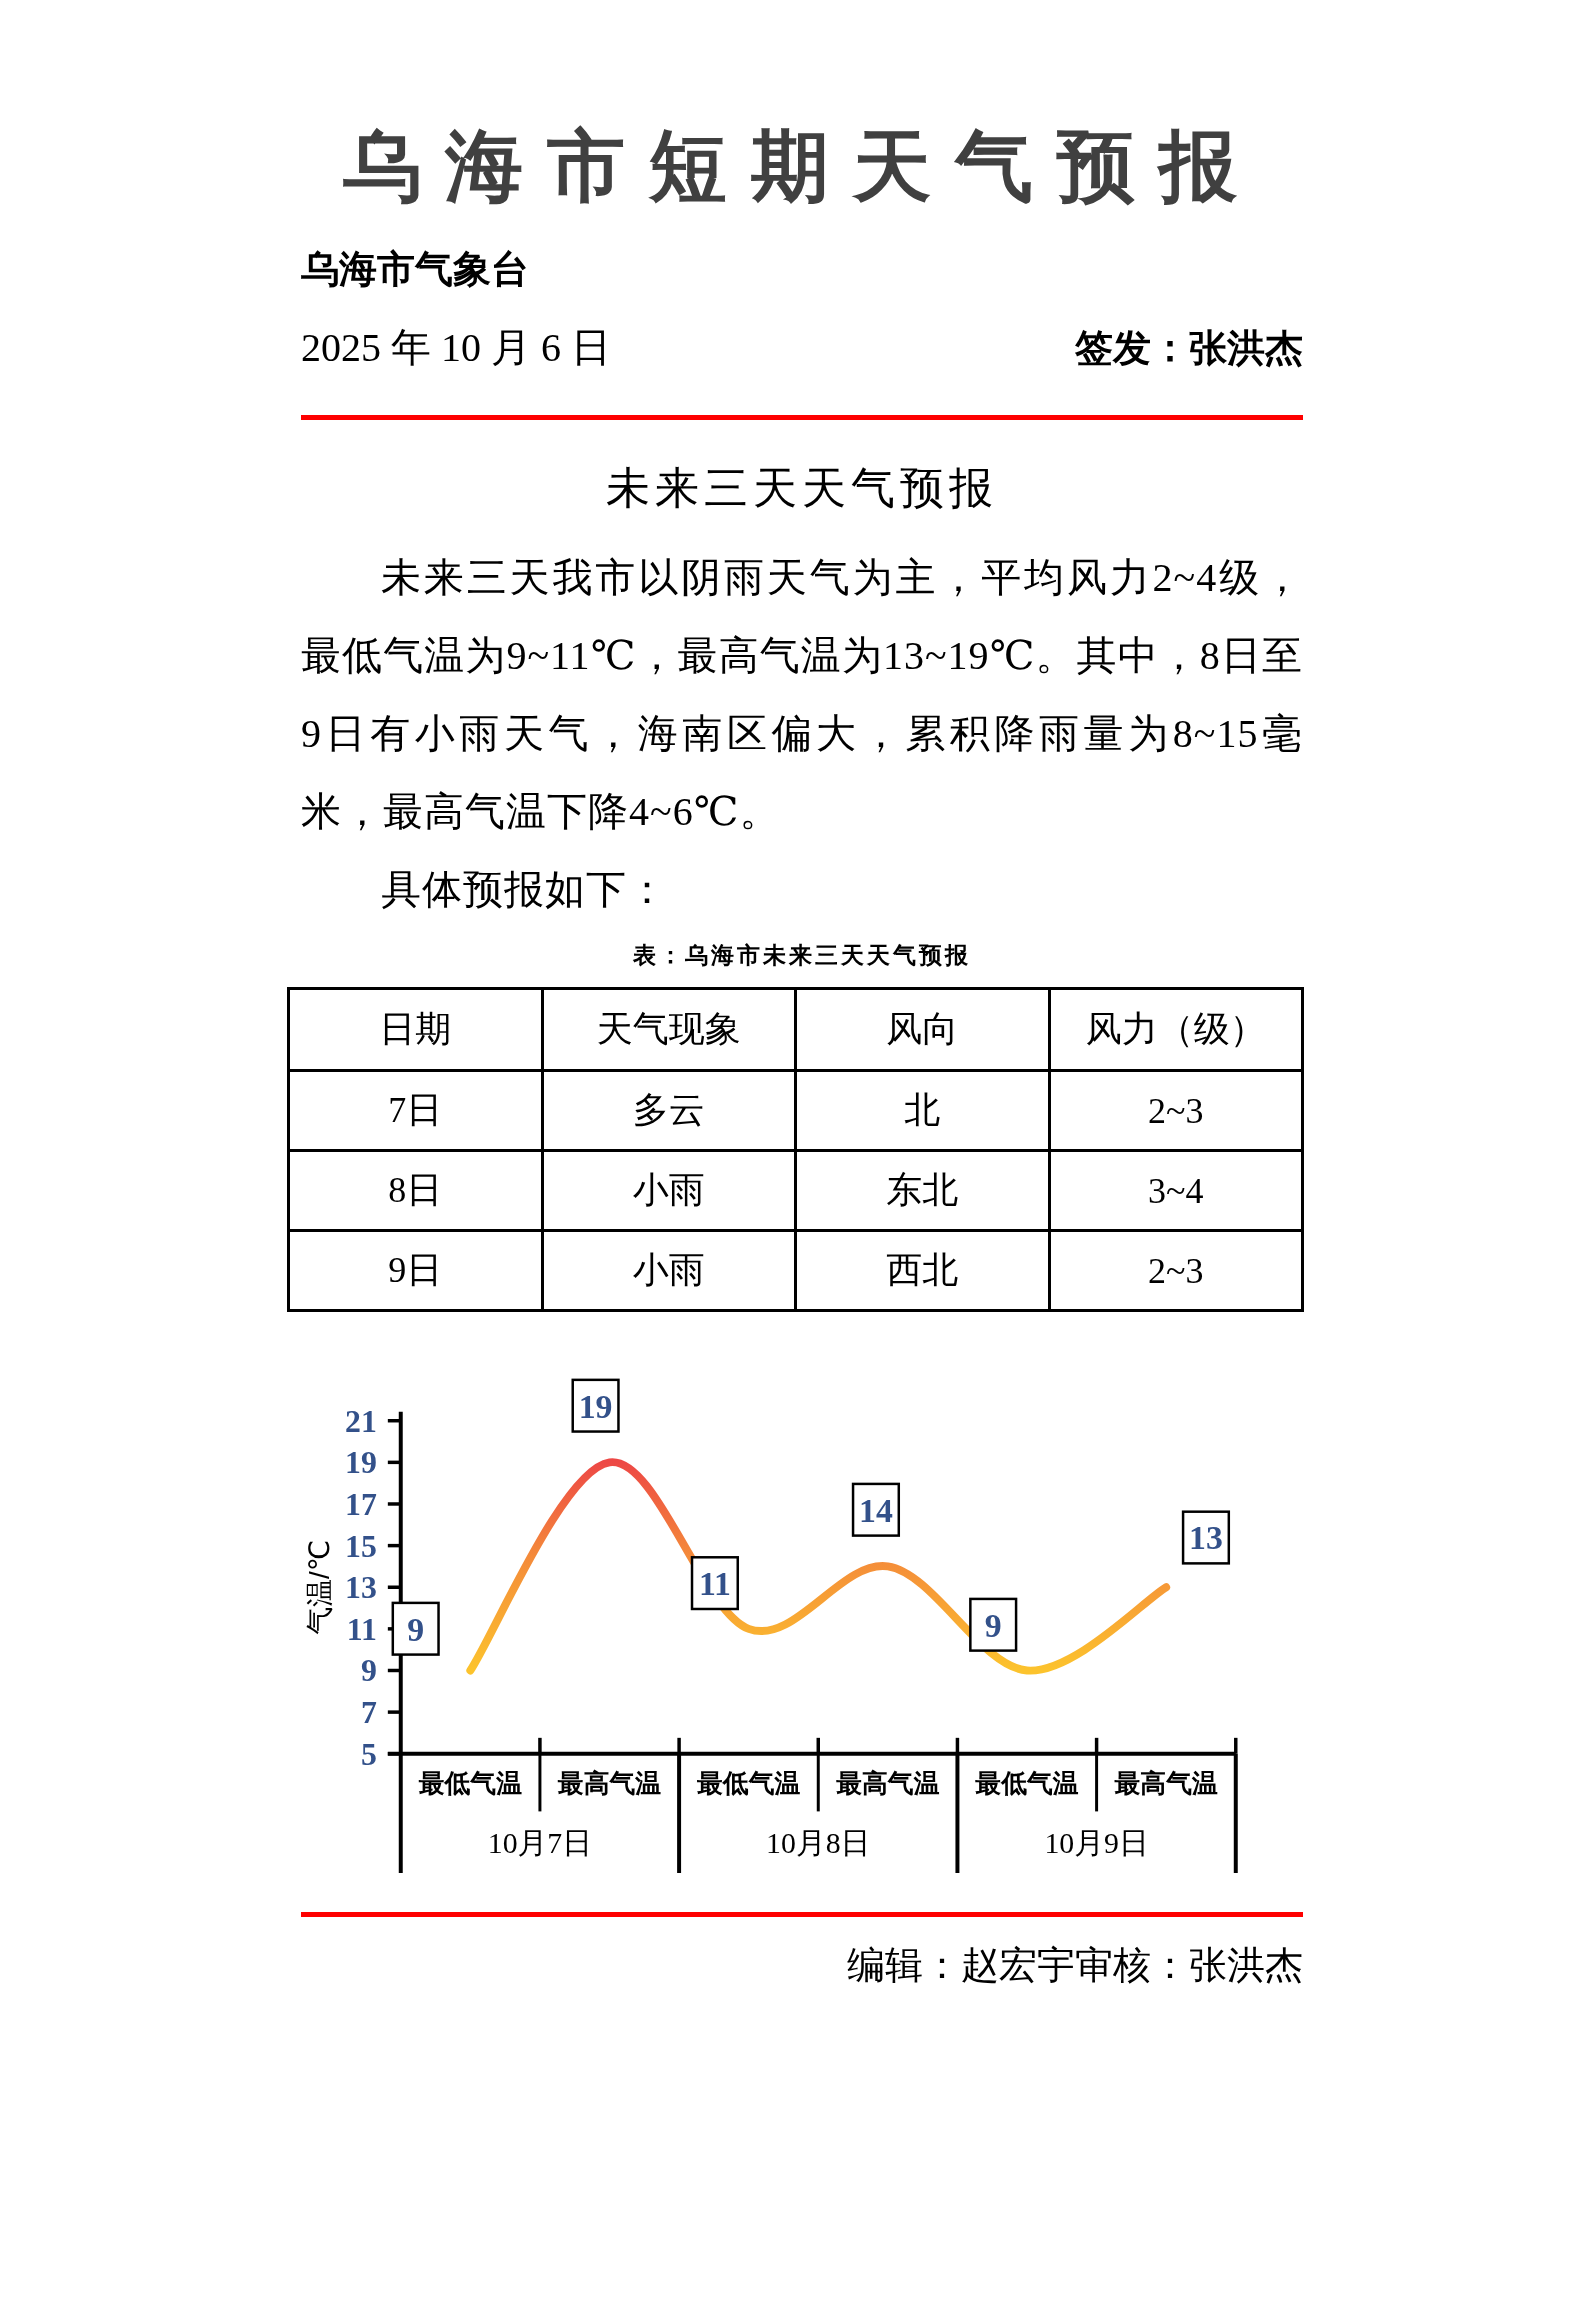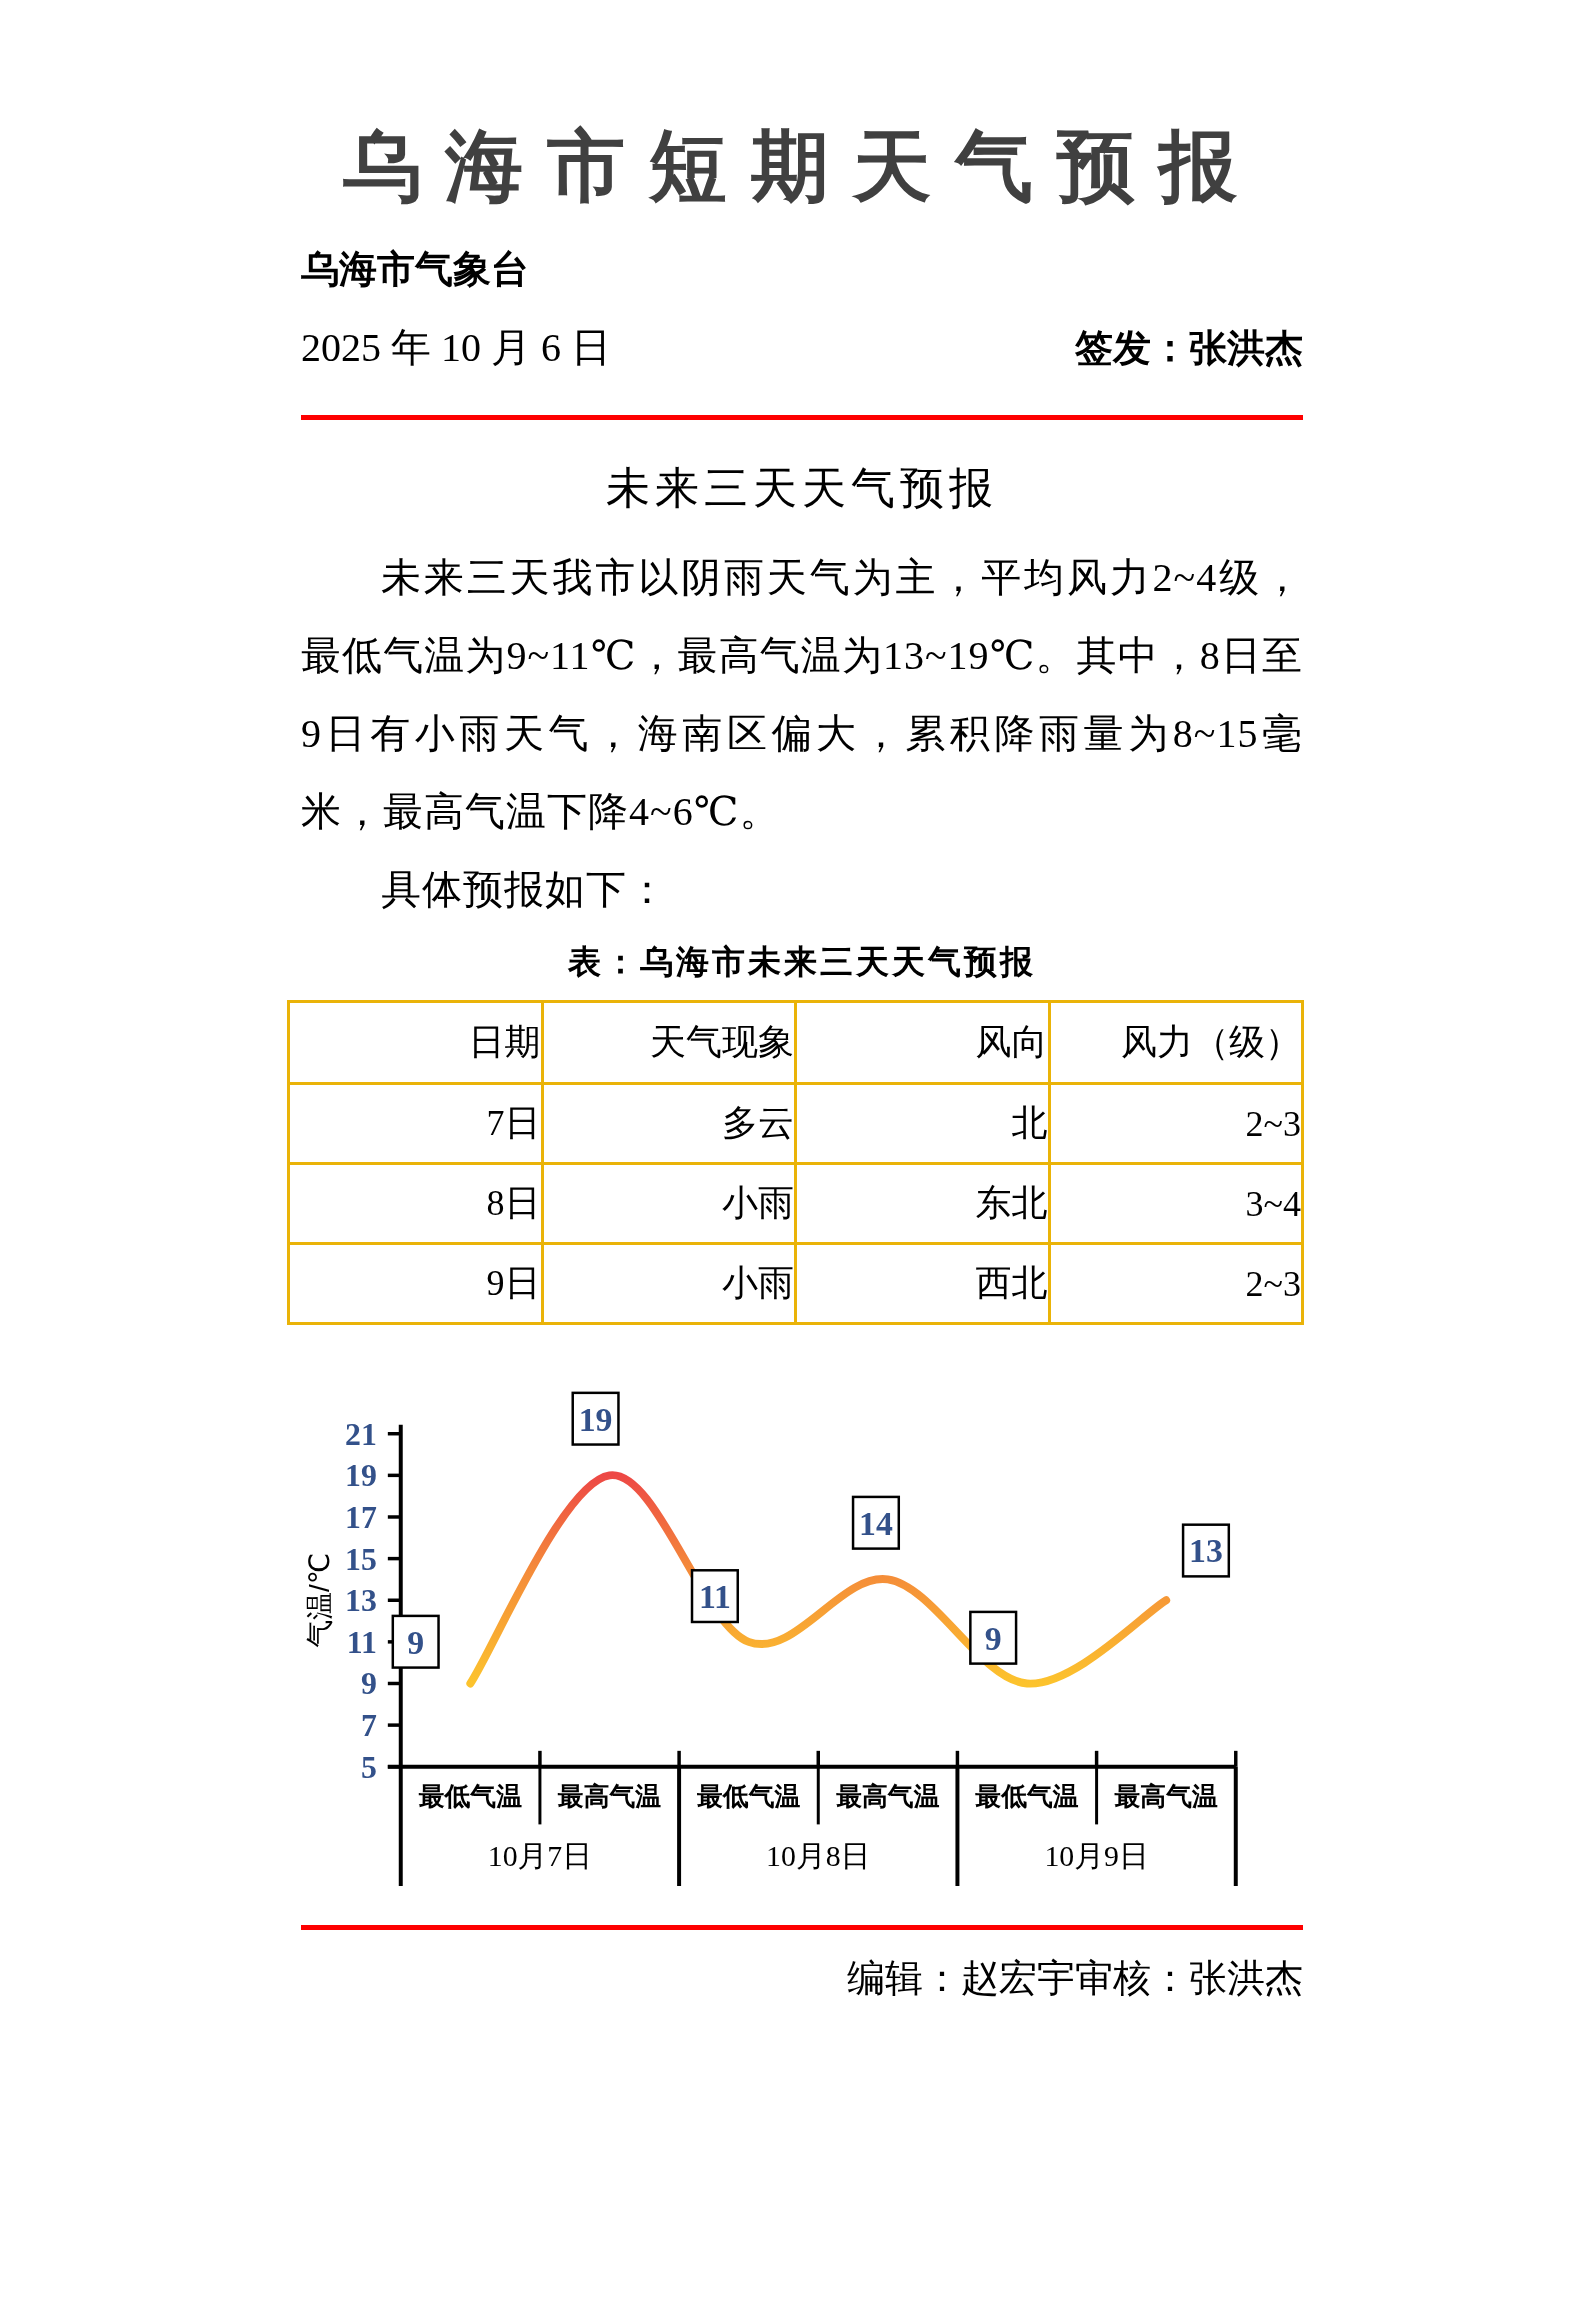--- a/index.html
+++ b/index.html
@@ -36,7 +36,7 @@
   .intro-line{margin:0;font-size:40px;line-height:1.95;text-indent:2em;letter-spacing:1px;}
   .tbl-caption{
     margin-top:12px;text-align:center;font-weight:bold;
-    font-size:33px;letter-spacing:3px;line-height:1.3;
+    font-size:23px;letter-spacing:3px;line-height:1.3;
   }
   table.forecast{
     margin-top:16px;margin-left:-14px;width:1017px;

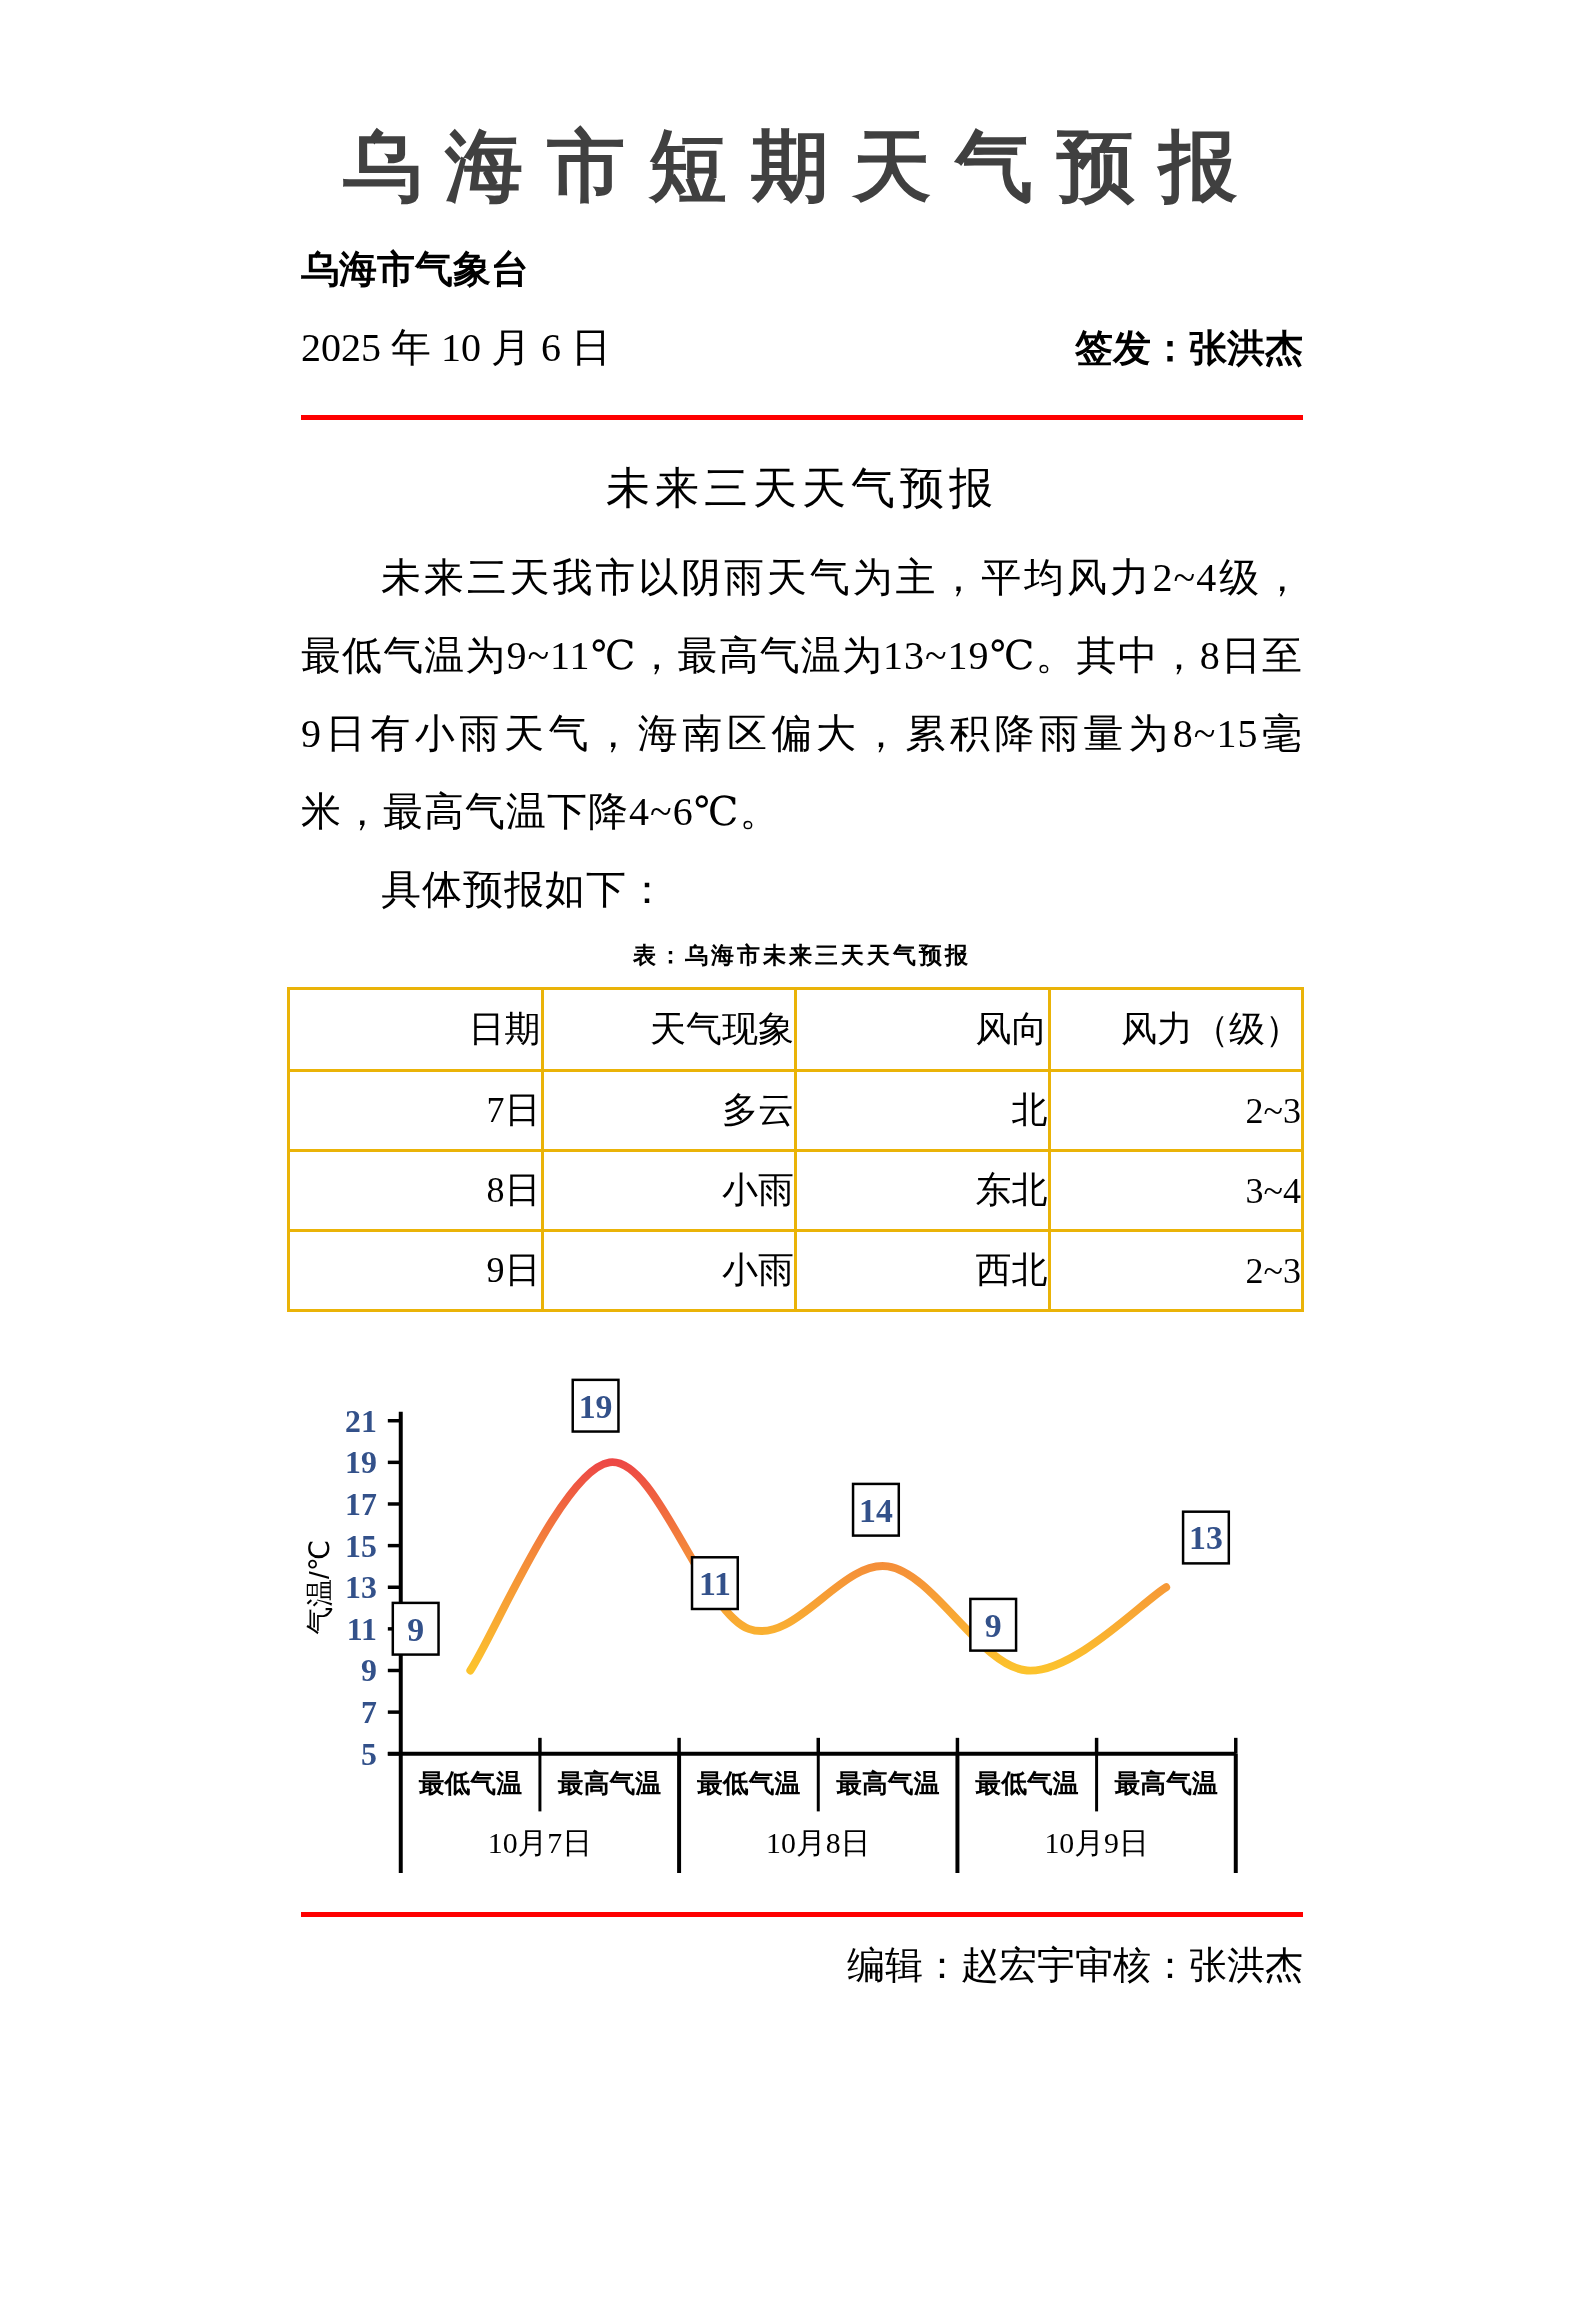--- a/index.html
+++ b/index.html
@@ -43,7 +43,7 @@
     border-collapse:collapse;table-layout:fixed;
   }
   table.forecast td,table.forecast th{
-    border:3px solid #eab308;text-align:right;vertical-align:middle;
+    border:3px solid #000000;text-align:center;vertical-align:middle;
     font-weight:400;font-size:36px;height:77px;padding:0;margin-left:37px;
   }
   table.forecast th{height:79px;}

